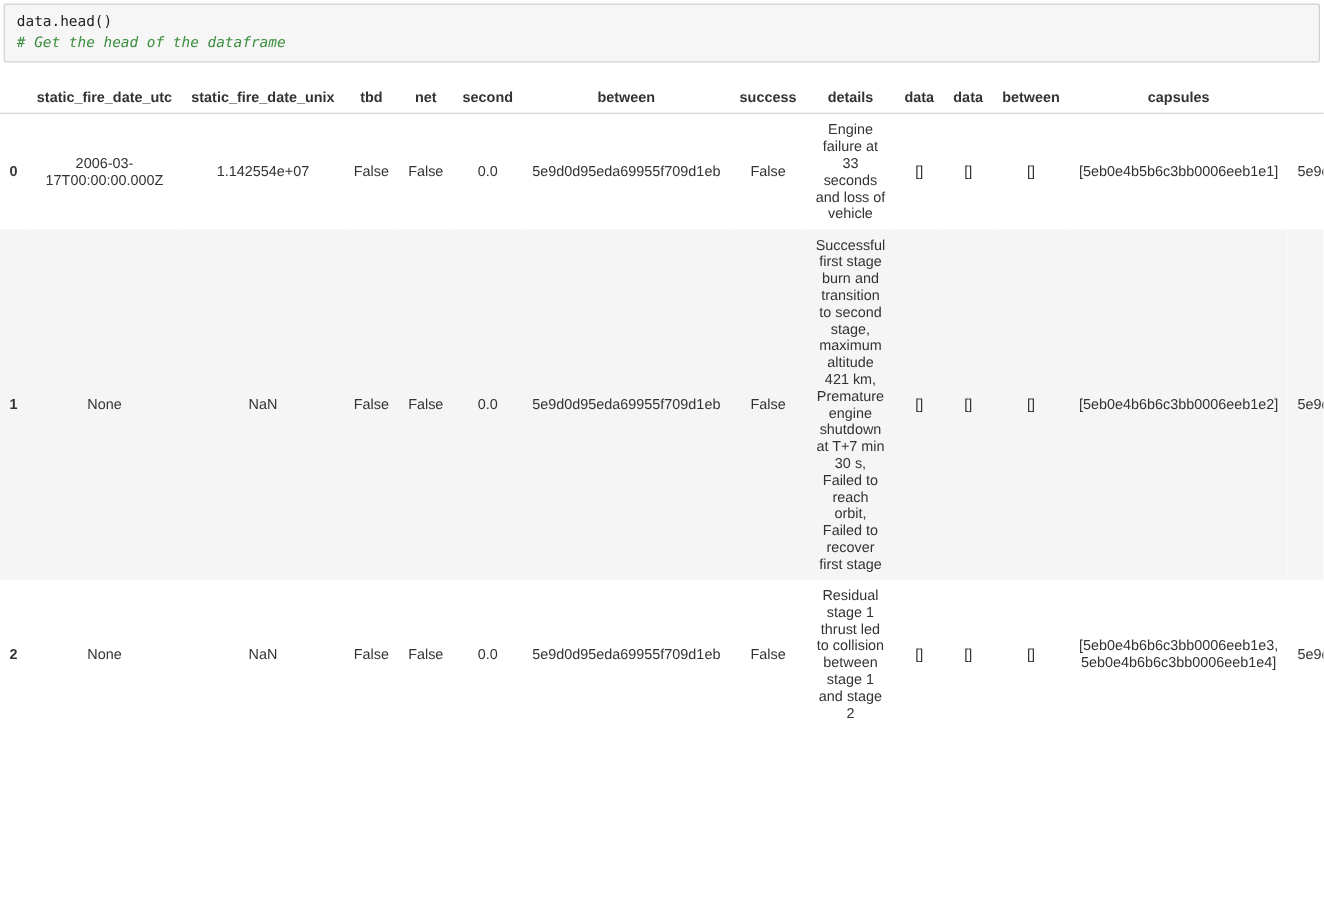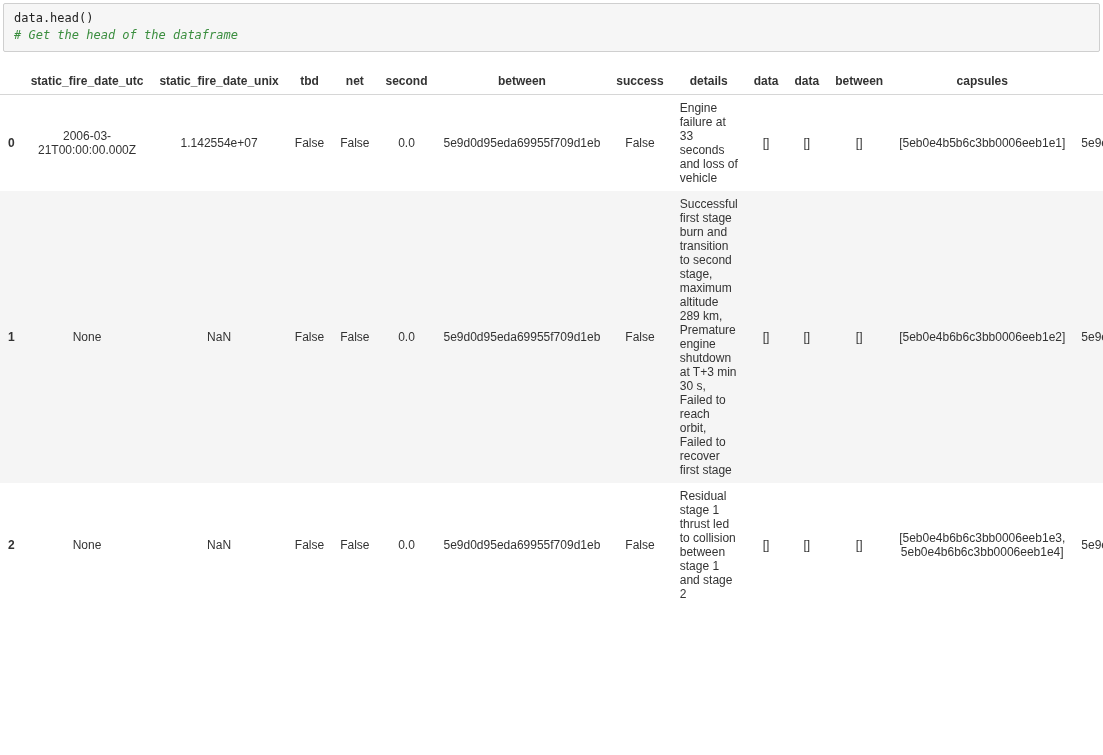--- a/index.html
+++ b/index.html
@@ -11,7 +11,7 @@
 table{border-collapse:collapse;font-size:12px;color:#333}
 th,td{padding:6px 8px;text-align:center;vertical-align:middle;white-space:nowrap}
 th{font-weight:600;border-bottom:1px solid #d6d6d6}
-td.details{white-space:normal;width:70px;text-align:left}
+td.details{white-space:normal;width:70px;text-align:center}
 tbody tr.even{background:#f5f5f5}
 tbody th{font-weight:600;border:none}
 .cut{overflow:hidden;text-overflow:clip}

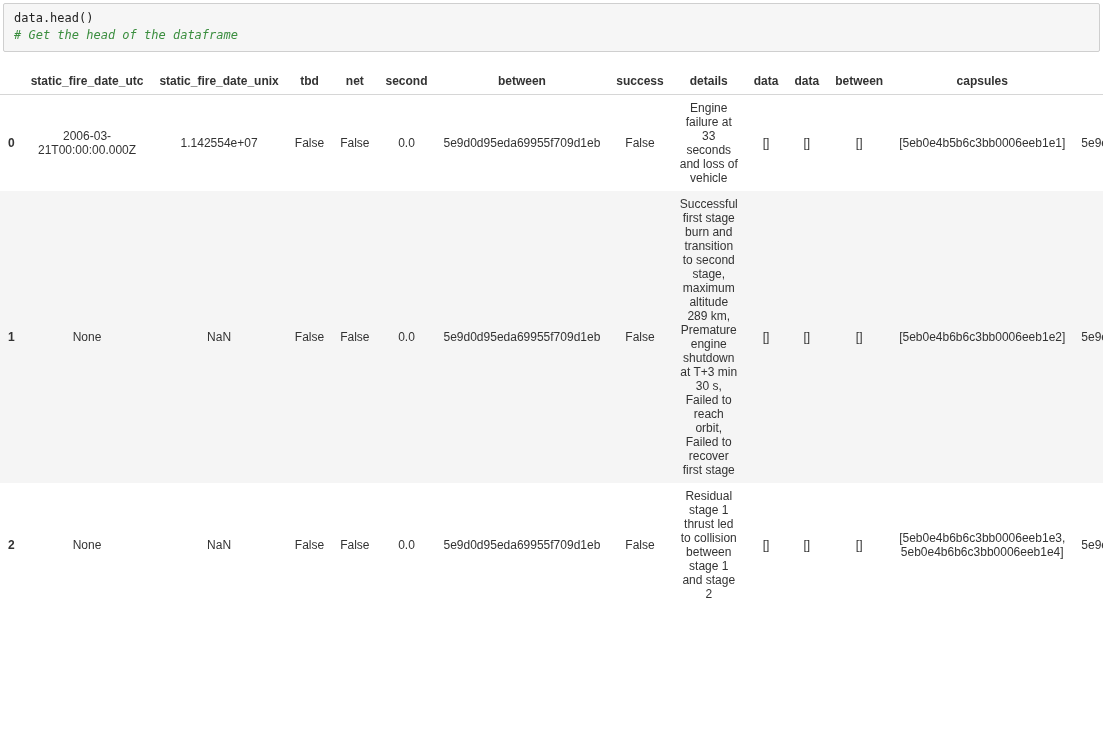--- a/index.html
+++ b/index.html
@@ -47,7 +47,7 @@
 <tbody id="tb">
         <tr>
           <th>0</th>
-          <td style="white-space: normal; width: 100px;">2006-03-21T00:00:00.000Z</td>
+          <td style="white-space: normal; width: 100px;">2006-03-17T00:00:00.000Z</td>
           <td>1.142554e+07</td>
           <td>False</td>
           <td>False</td>

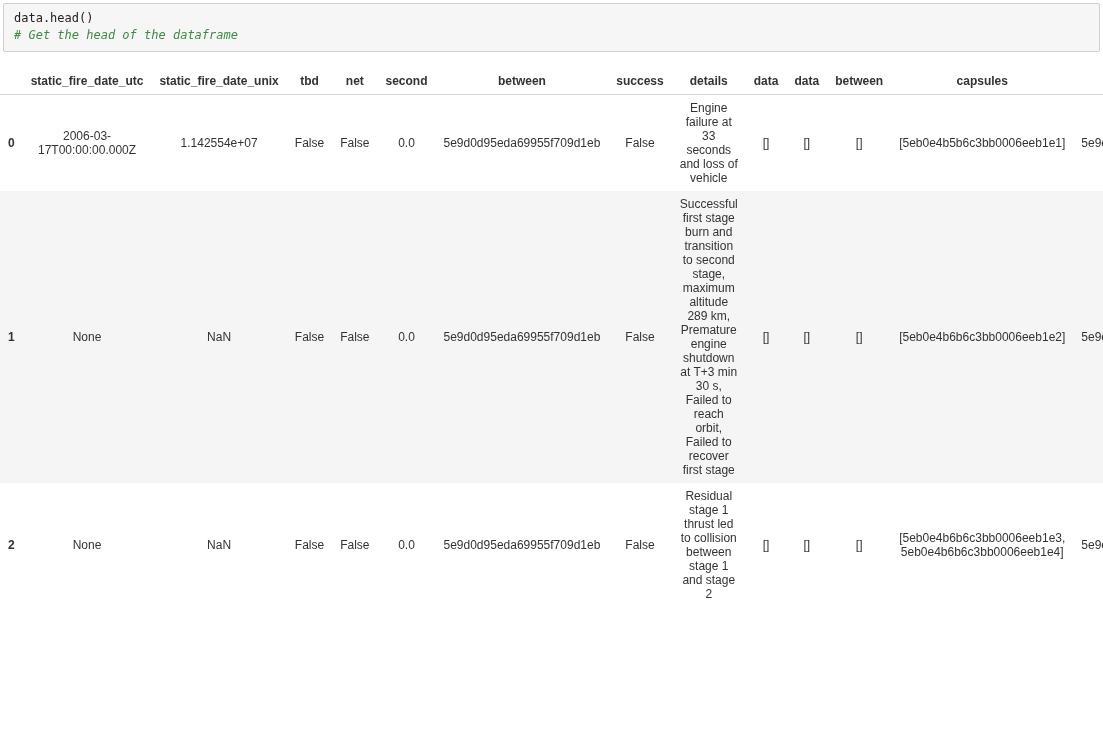--- a/index.html
+++ b/index.html
@@ -70,7 +70,7 @@
           <td>0.0</td>
           <td>5e9d0d95eda69955f709d1eb</td>
           <td>False</td>
-          <td class="details">Successful first stage burn and transition to second stage, maximum altitude 289 km, Premature engine shutdown at T+3 min 30 s, Failed to reach orbit, Failed to recover first stage</td>
+          <td class="details">Successful first stage burn and transition to second stage, maximum altitude 421 km, Premature engine shutdown at T+7 min 30 s, Failed to reach orbit, Failed to recover first stage</td>
           <td>[]</td>
           <td>[]</td>
           <td>[]</td>

